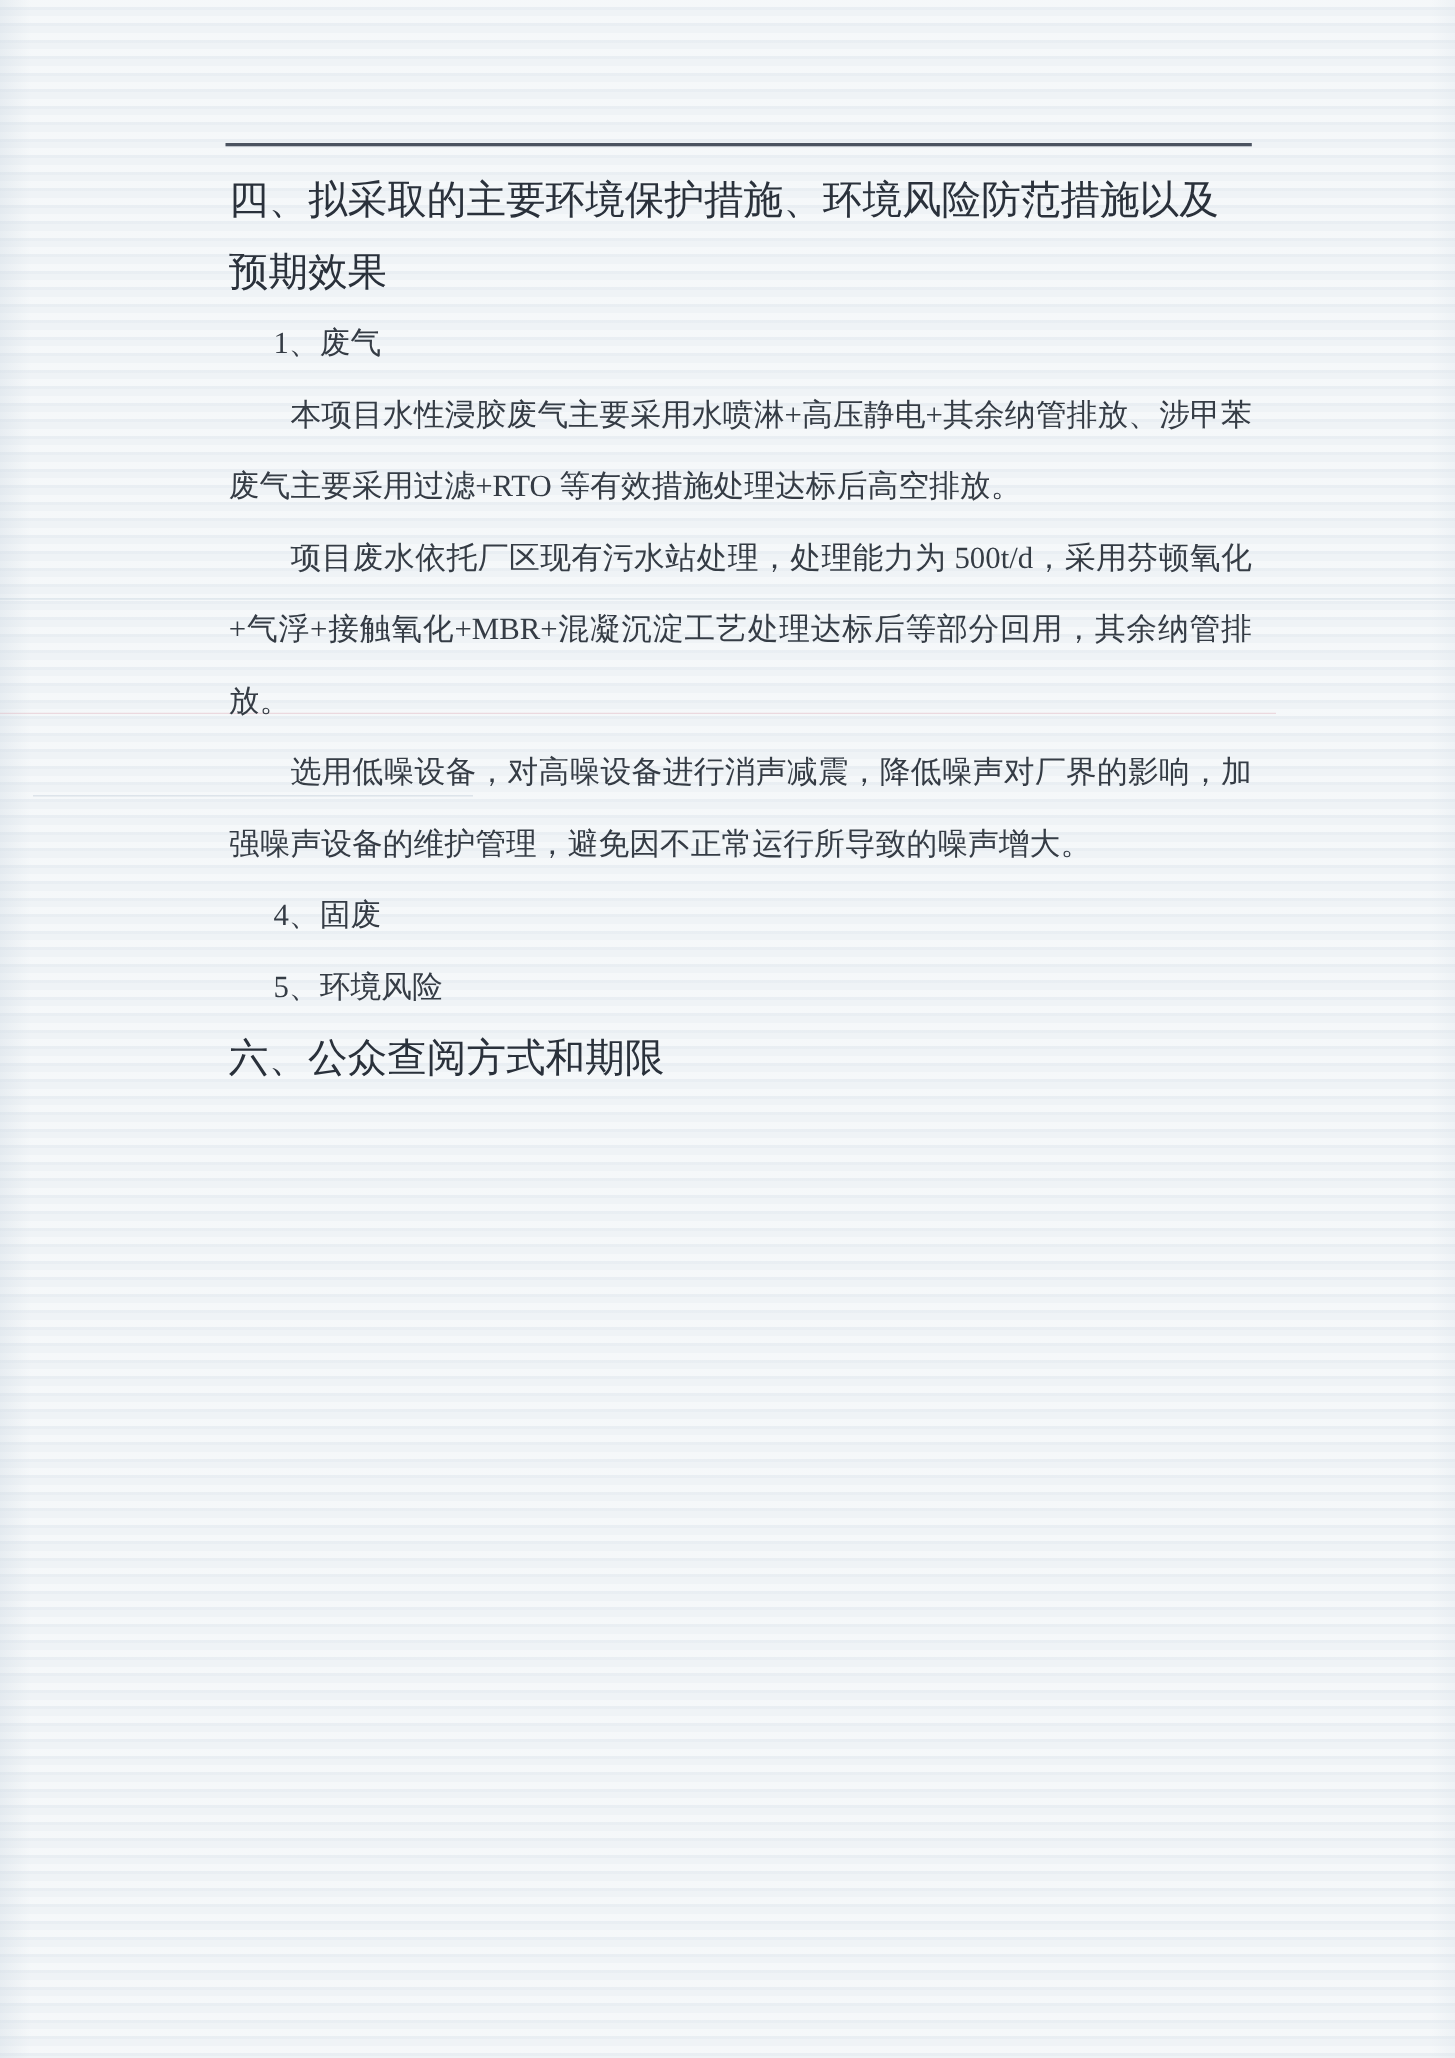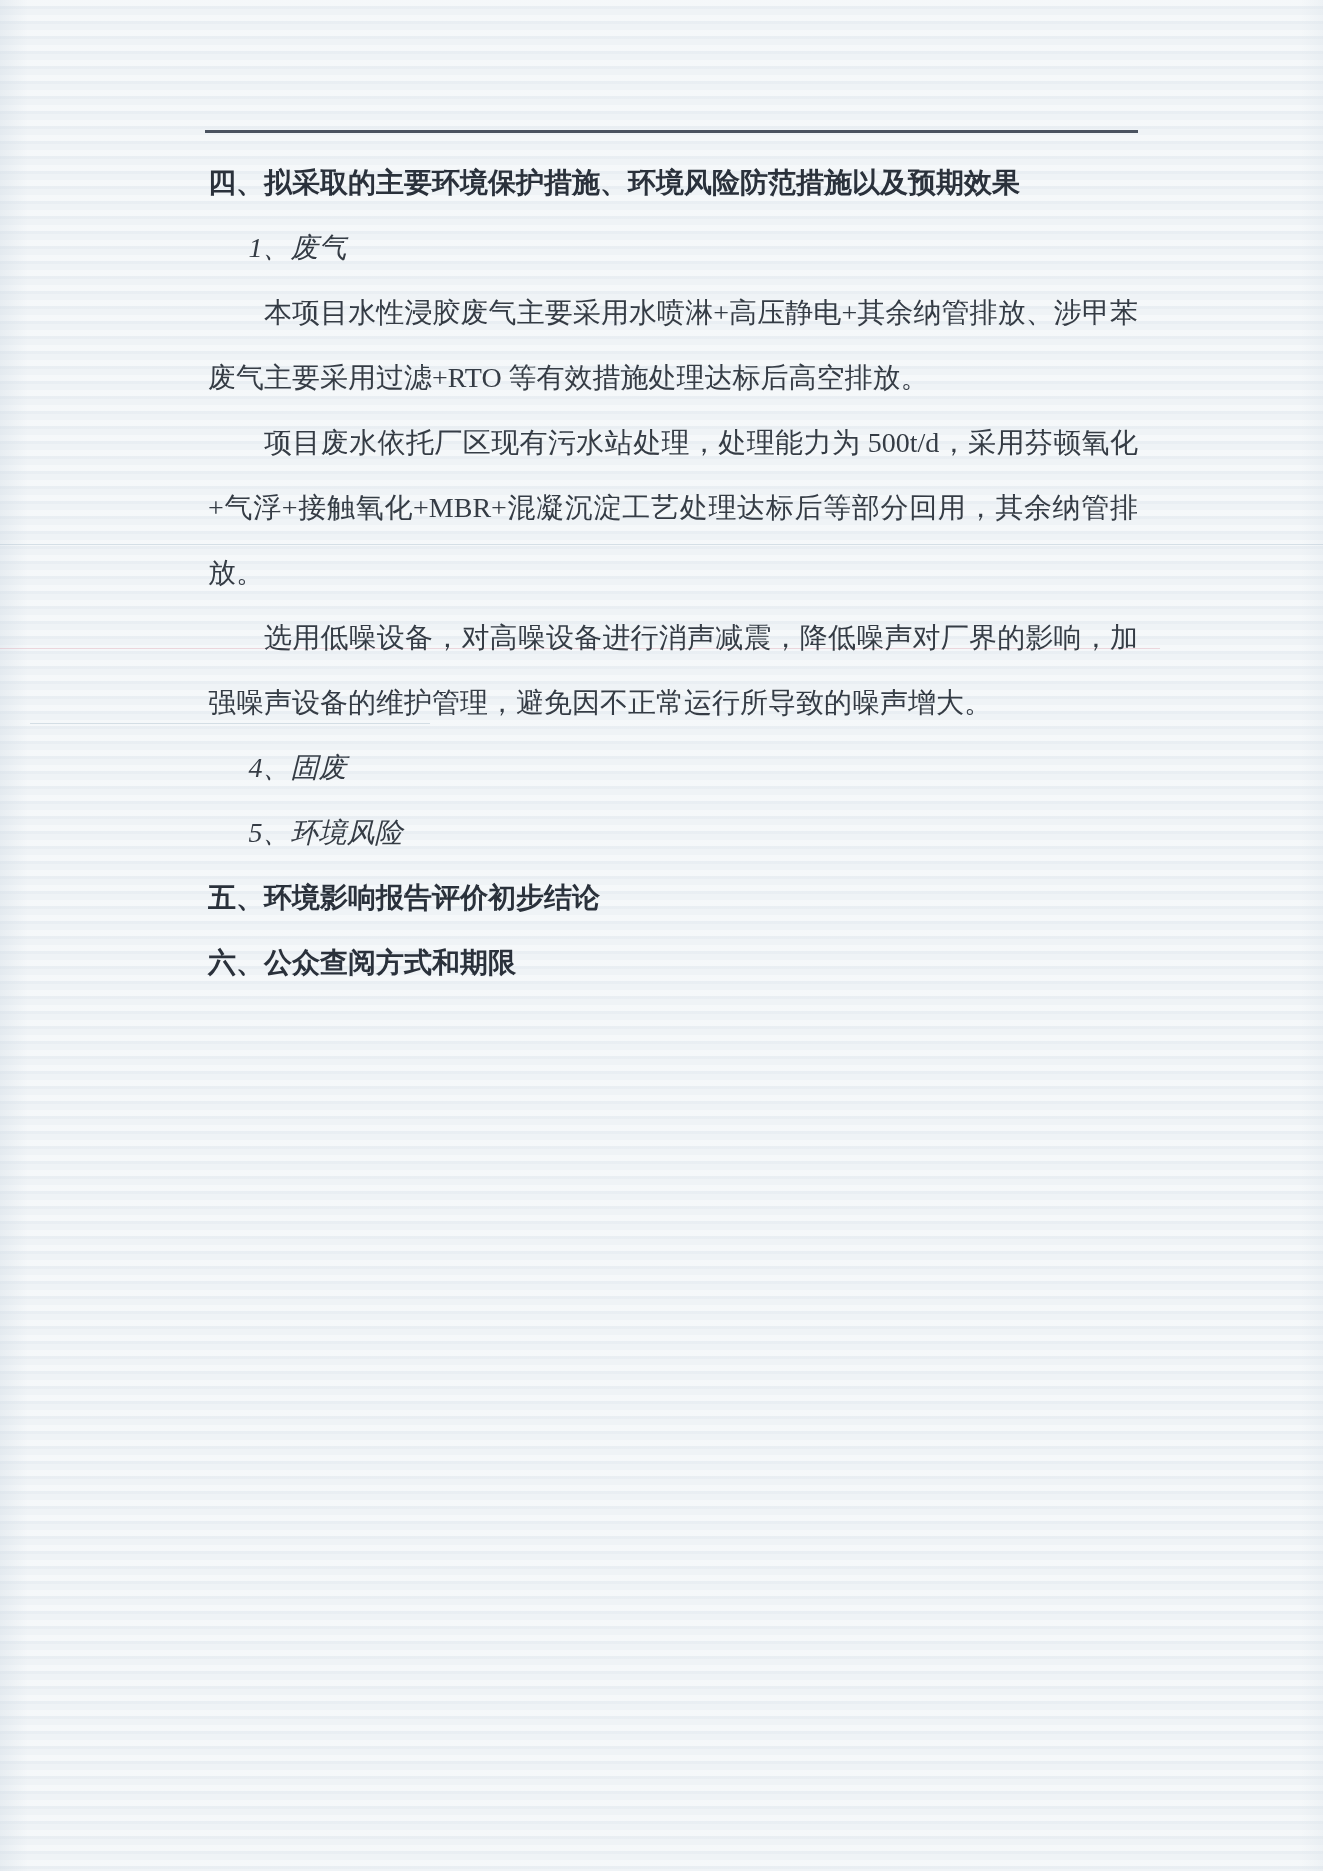--- a/index.html
+++ b/index.html
@@ -63,8 +63,8 @@
   }
   .block { margin: 0; }
   .heading {
-    font-size: 28px;
-    font-weight: bold;
+    font-size: 36px;
+    font-weight: normal;
     color: var(--heading-ink, #2a313b);
     line-height: 65px;
     text-align: left;

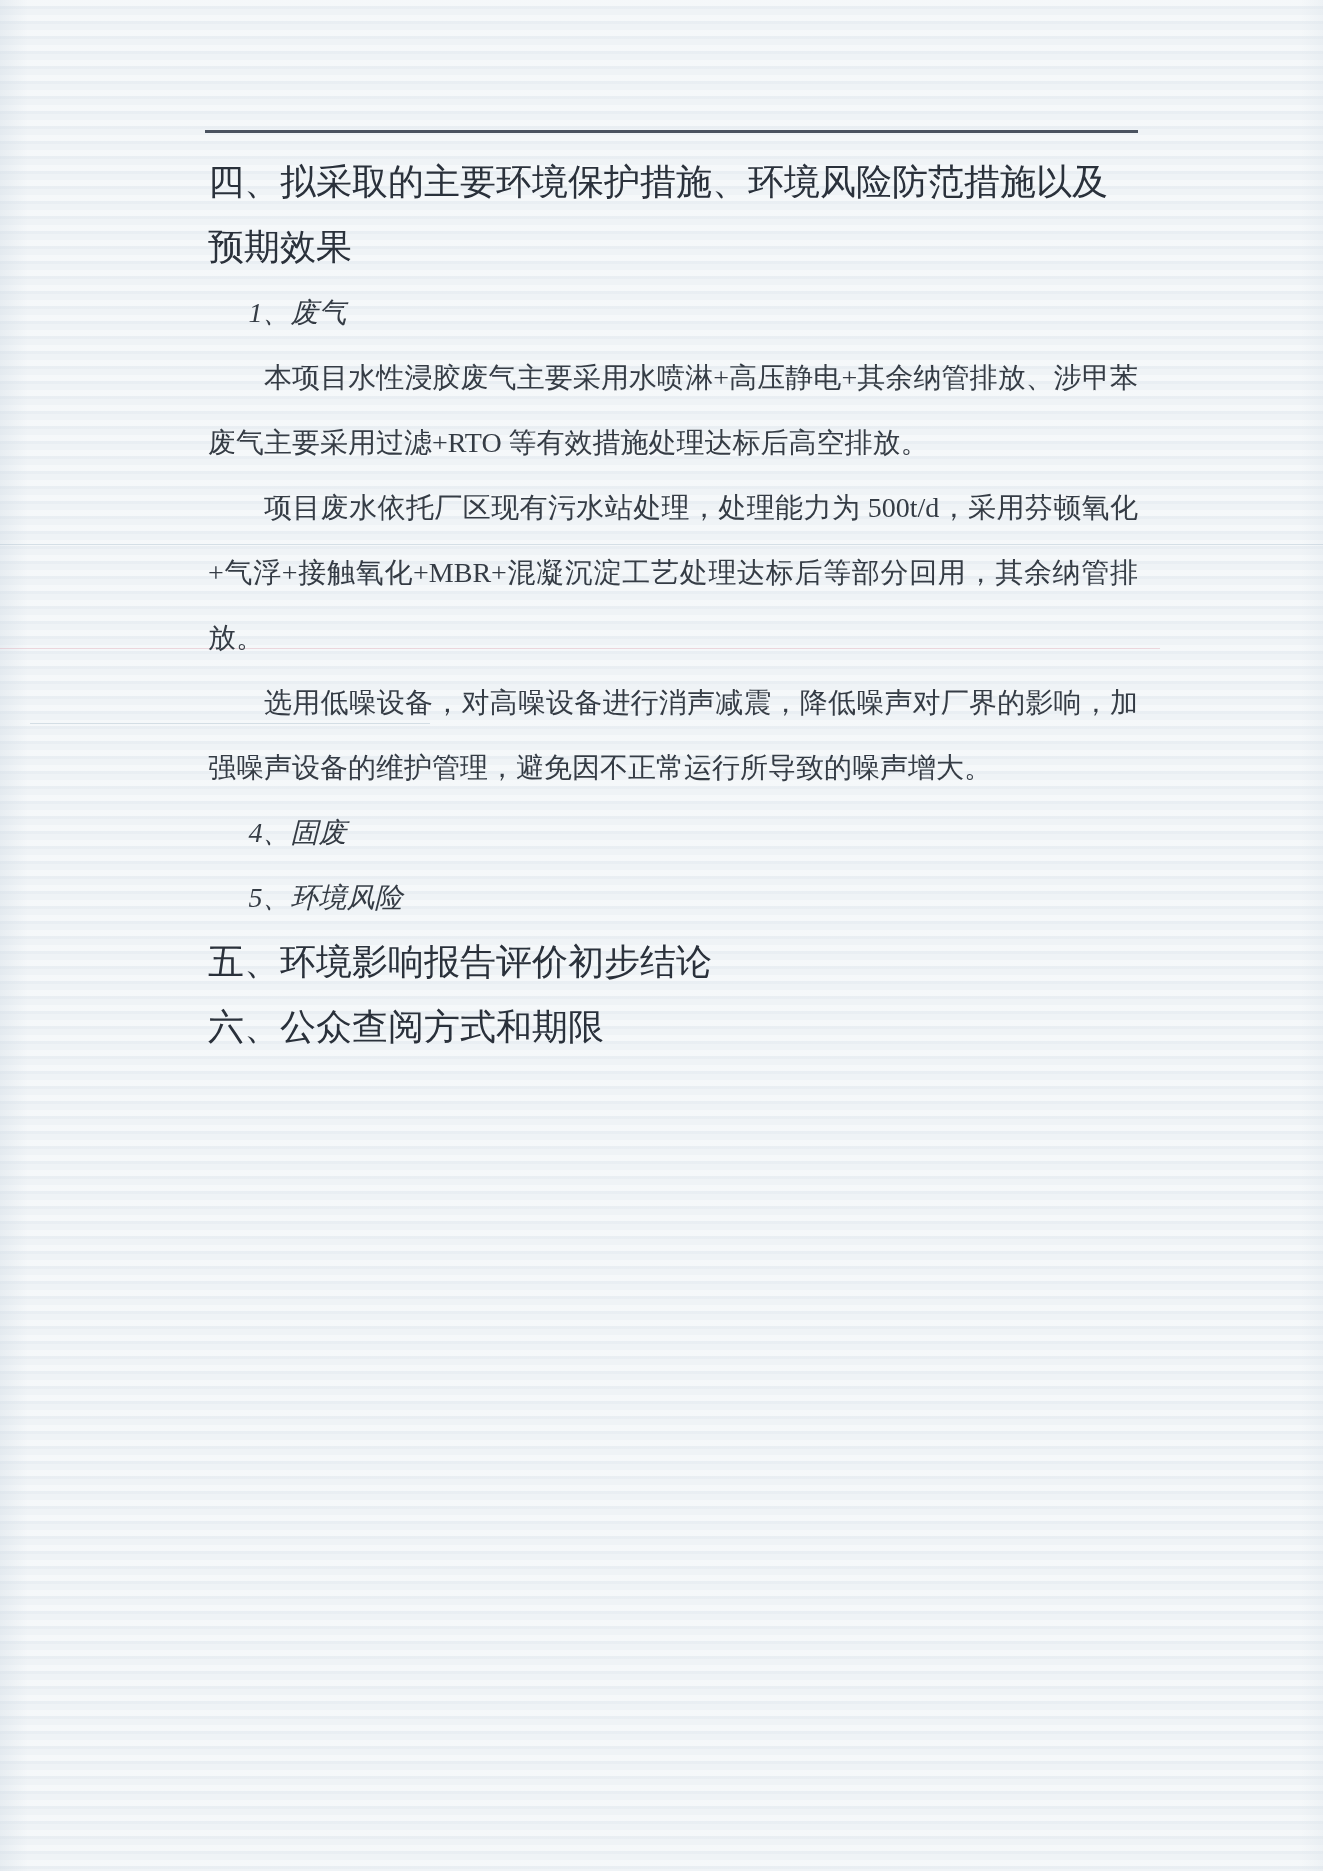--- a/index.html
+++ b/index.html
@@ -71,7 +71,6 @@
   }
   .subheading {
     text-indent: 1.45em;
-    font-style: italic;
   }
   .paragraph {
     text-indent: 2em;

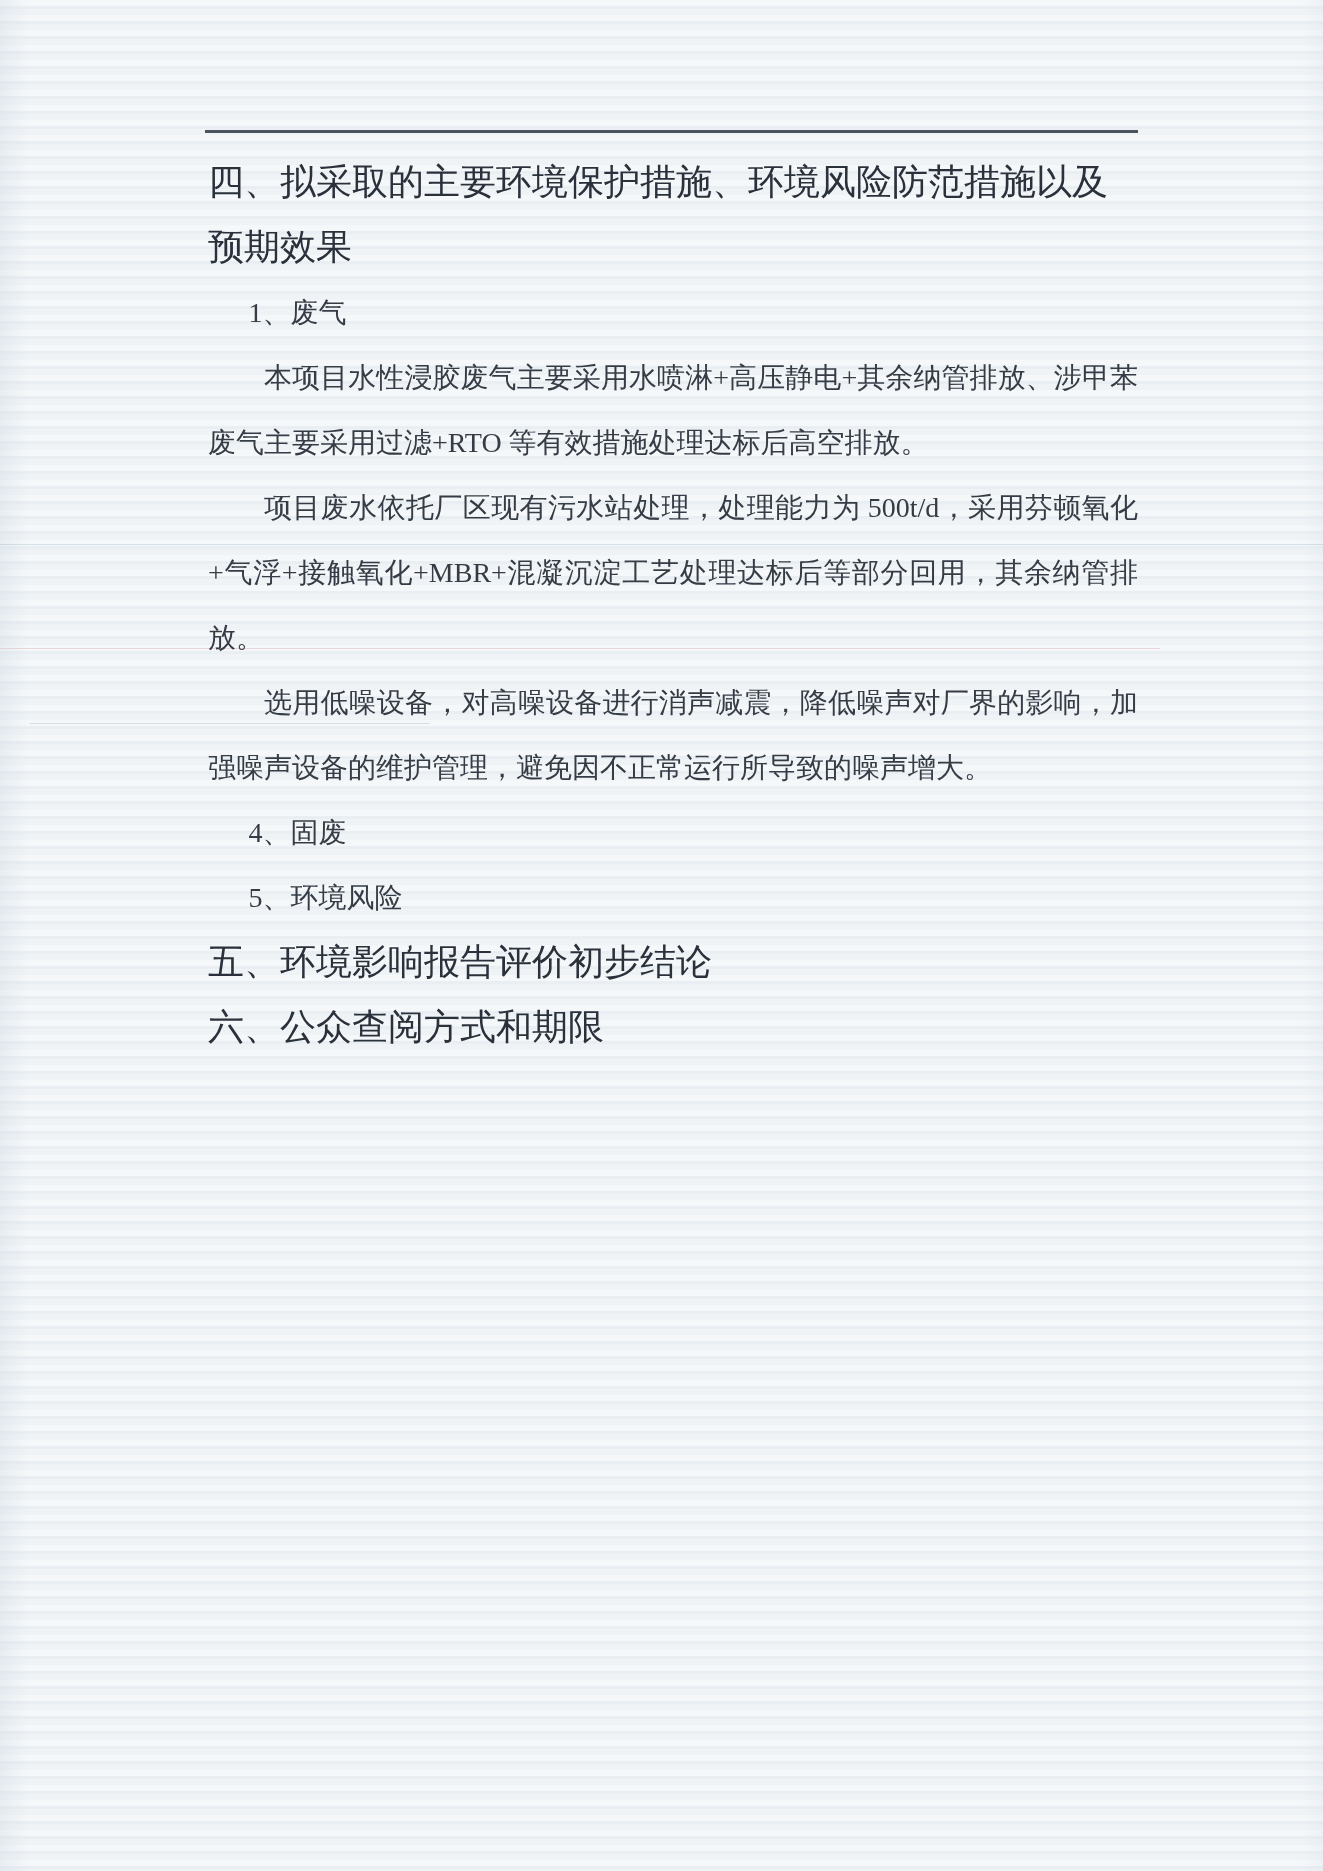--- a/index.html
+++ b/index.html
@@ -98,7 +98,6 @@
     <div class="block paragraph">选用低噪设备，对高噪设备进行消声减震，降低噪声对厂界的影响，加强噪声设备的维护管理，避免因不正常运行所导致的噪声增大。</div>
     <div class="block subheading">4、固废</div>
     <div class="block subheading">5、环境风险</div>
-    <div class="block heading">五、环境影响报告评价初步结论</div>
     <div class="block heading">六、公众查阅方式和期限</div>
   </div>
 

